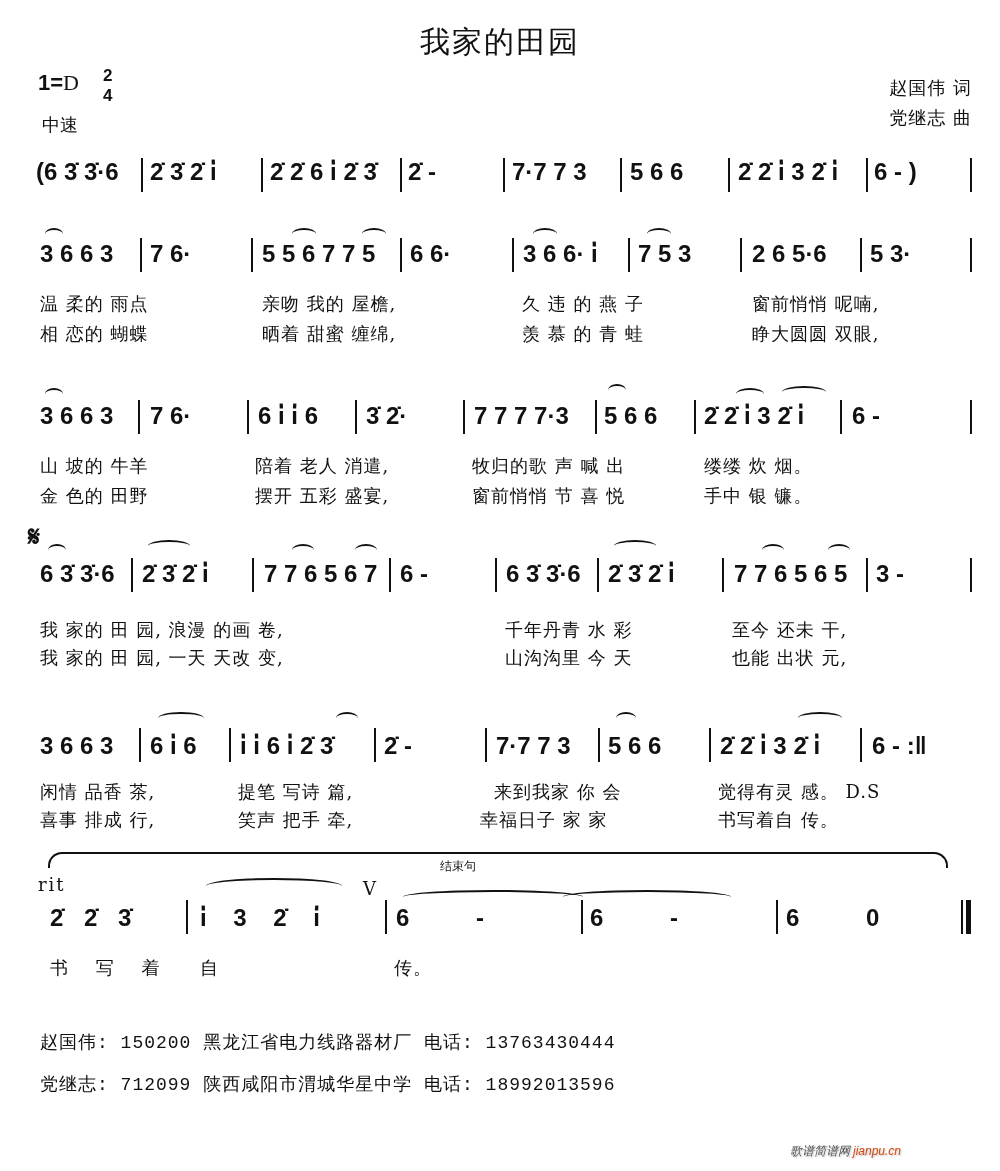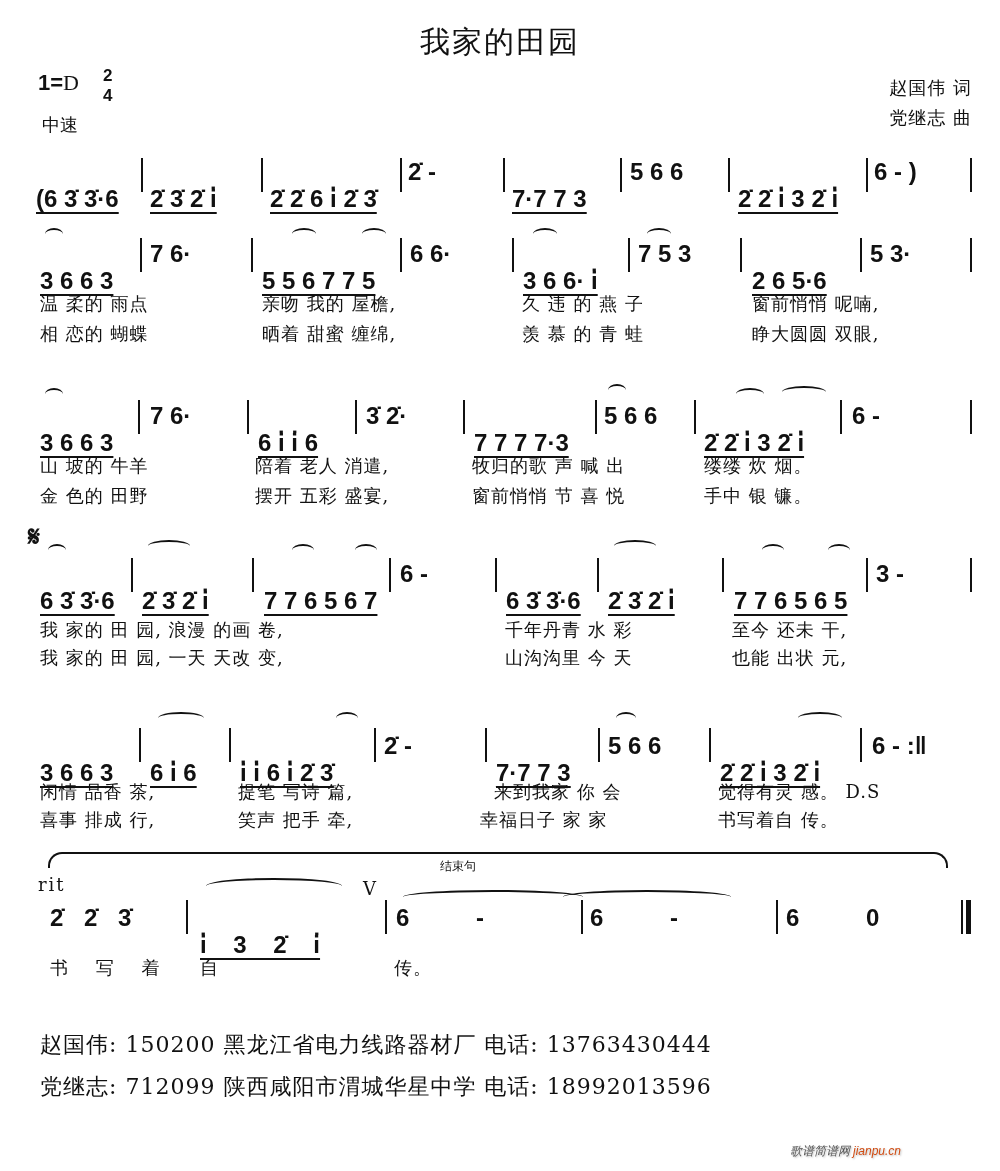--- a/index.html
+++ b/index.html
@@ -20,7 +20,7 @@
   .slur { position: absolute; border-top: 2px solid #111; border-radius: 50% 50% 0 0; height: 10px; }
   .segno { position: absolute; font-size: 28px; font-weight: bold; }
   .small { position: absolute; font-size: 12px; }
-  .ul { text-decoration: underline; text-underline-offset: 5px; margin-top: 27px; }
+  .ul { text-underline-offset: 5px; }
   .footer { position: absolute; left: 40px; font-size: 22px; letter-spacing: 1px; }
   .wm { position: absolute; left: 790px; top: 1143px; font-size: 12px; color: #555; text-shadow: 1px 1px 2px #bbb; font-style: italic; }
   .wm .brand { color: #d04a10; font-family: "Liberation Sans", sans-serif; }

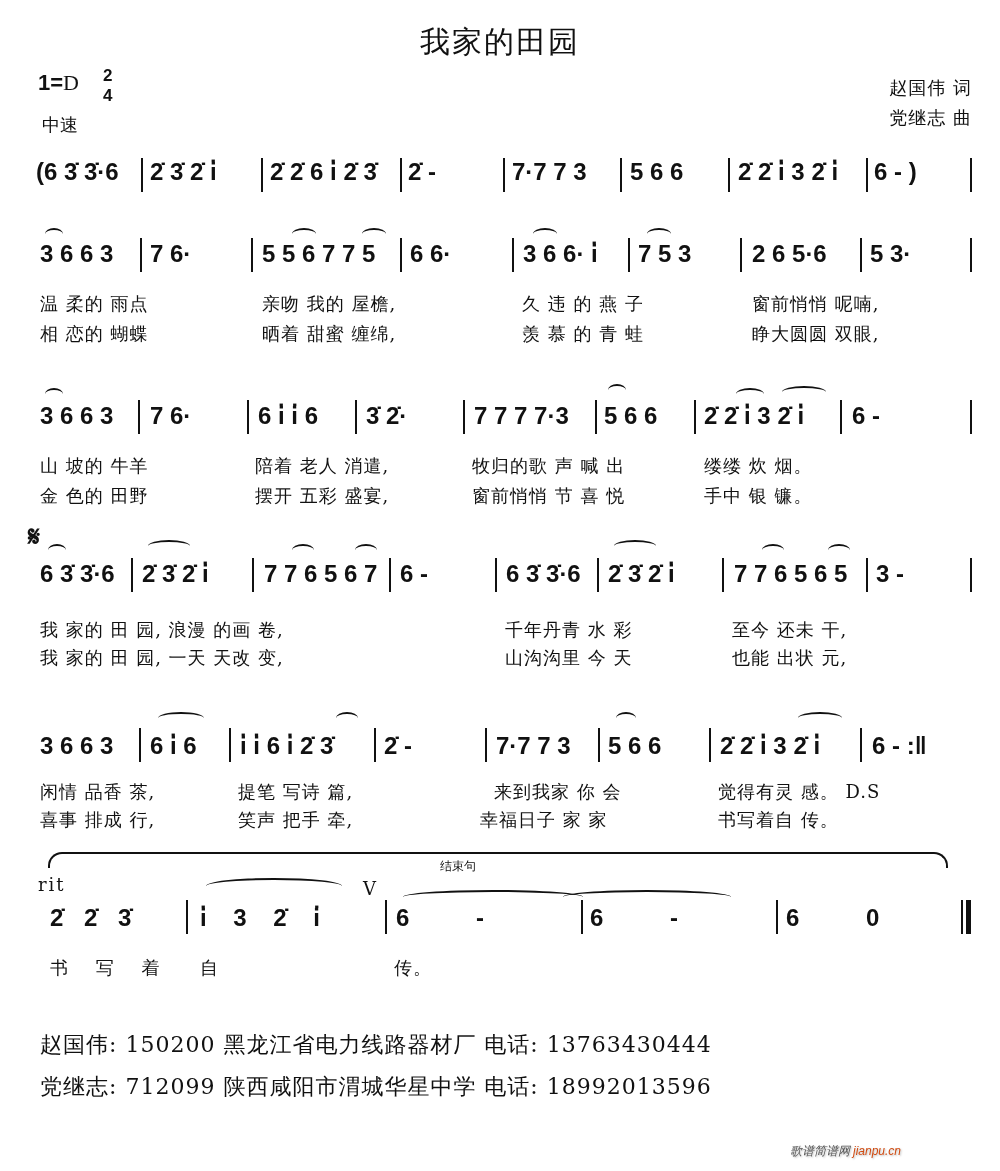--- a/index.html
+++ b/index.html
@@ -21,7 +21,7 @@
   .segno { position: absolute; font-size: 28px; font-weight: bold; }
   .small { position: absolute; font-size: 12px; }
   .ul { text-underline-offset: 5px; }
-  .footer { position: absolute; left: 40px; font-size: 22px; letter-spacing: 1px; }
+  .footer { position: absolute; left: 40px; font-size: 18px; letter-spacing: 1px; font-family: Liberation Mono, monospace; }
   .wm { position: absolute; left: 790px; top: 1143px; font-size: 12px; color: #555; text-shadow: 1px 1px 2px #bbb; font-style: italic; }
   .wm .brand { color: #d04a10; font-family: "Liberation Sans", sans-serif; }
   .bracket { position: absolute; left: 48px; top: 852px; width: 896px; height: 14px; border-top: 2px solid #111; border-radius: 14px 14px 0 0; border-left: 2px solid #111; border-right: 2px solid #111; border-bottom: none; }

